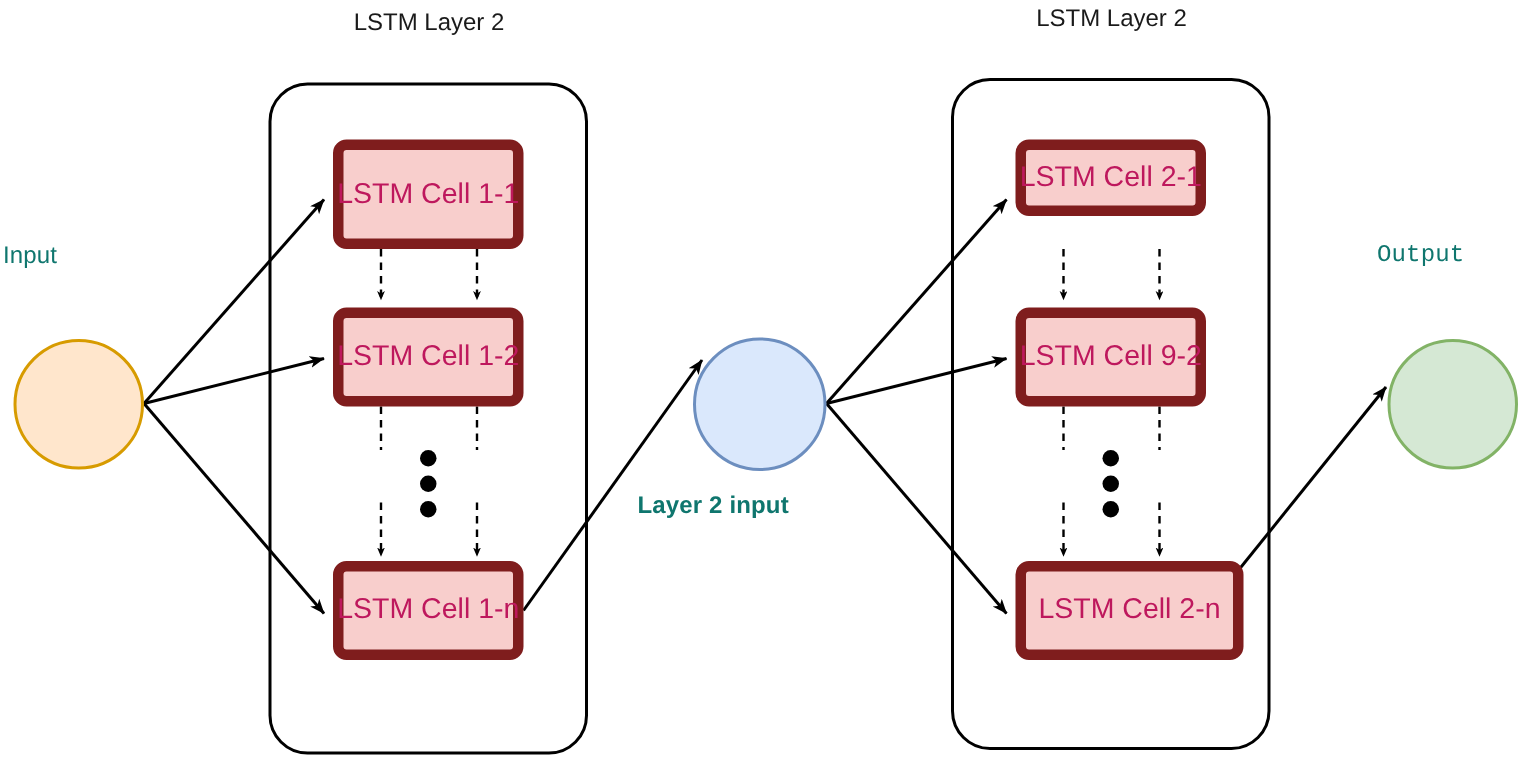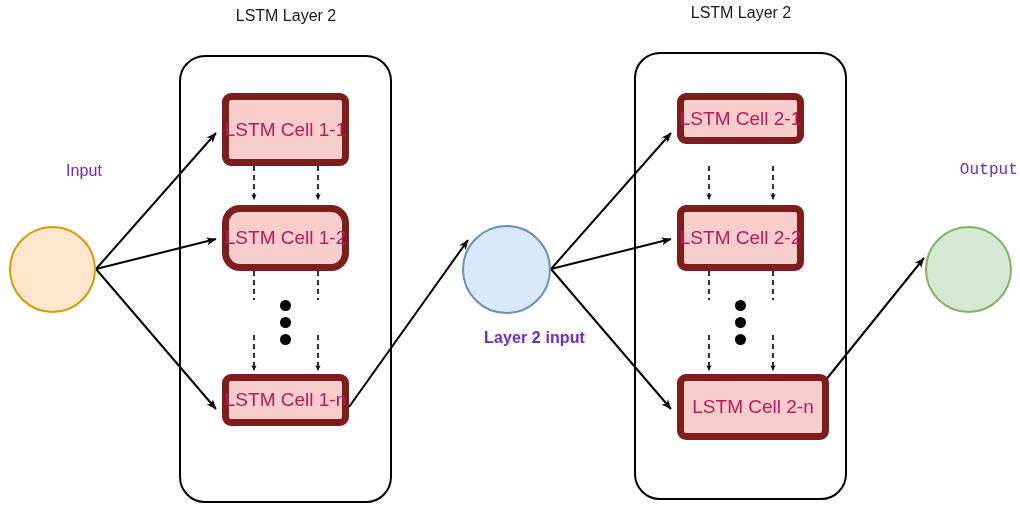--- a/index.html
+++ b/index.html
@@ -28,9 +28,9 @@
   .node-label {
     position: absolute;
     font-size: 16px;
-    color: #6d28d9;
+    color: #0f766e;
     white-space: nowrap;
-    text-align: right;
+    text-align: left;
     line-height: 19px;
     letter-spacing: 0.1px;
   }

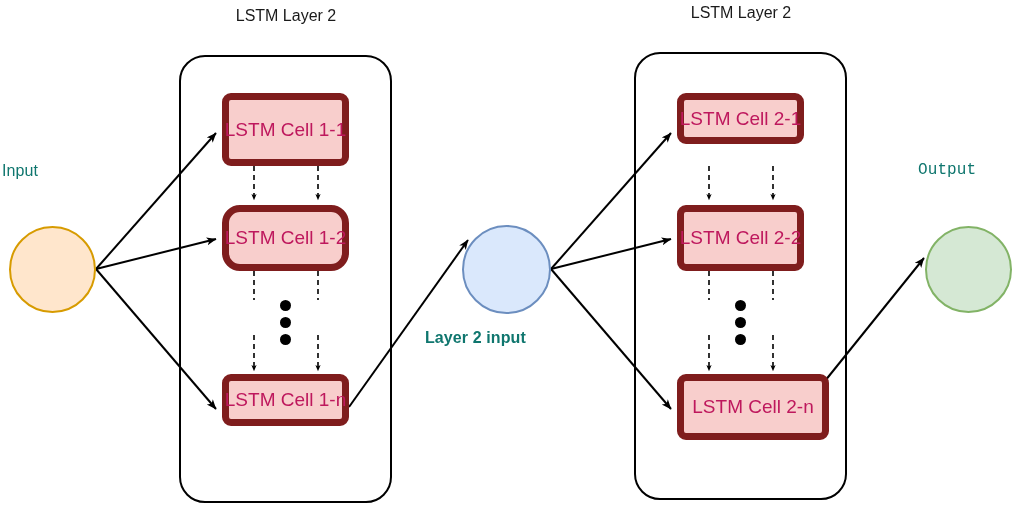--- a/index.html
+++ b/index.html
@@ -183,7 +183,7 @@
   <div class="cell" style="left:222px; top:93px; width:127px; height:73px;">
     <span>LSTM Cell 1-1</span>
   </div>
-  <div class="cell" style="left:222px; top:205px; width:127px; height:66px;border-radius:18px;">
+  <div class="cell" style="left:222px; top:205px; width:127px; height:66px;">
     <span>LSTM Cell 1-2</span>
   </div>
   <div class="cell" style="left:222px; top:374px; width:127px; height:52px;">

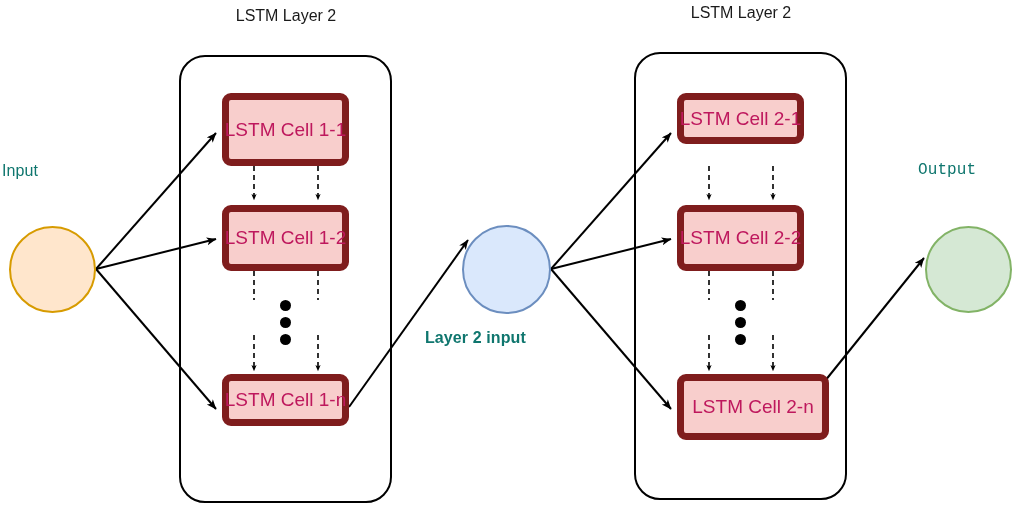--- a/index.html
+++ b/index.html
@@ -194,7 +194,7 @@
     <span>LSTM Cell 2-1</span>
   </div>
   <div class="cell" style="left:677px; top:205px; width:127px; height:66px;">
-    <span>LSTM Cell 2-2</span>
+    <span>LSTM Cell 9-2</span>
   </div>
   <div class="cell" style="left:677px; top:374px; width:152px; height:66px;">
     <span>LSTM Cell 2-n</span>

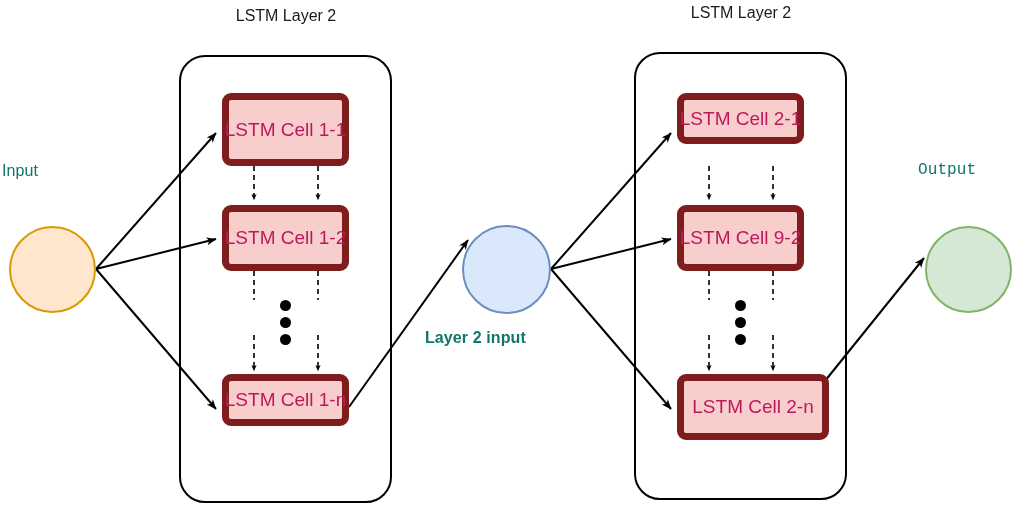--- a/index.html
+++ b/index.html
@@ -186,7 +186,7 @@
   <div class="cell" style="left:222px; top:205px; width:127px; height:66px;">
     <span>LSTM Cell 1-2</span>
   </div>
-  <div class="cell" style="left:222px; top:374px; width:127px; height:52px;">
+  <div class="cell" style="left:222px; top:374px; width:127px; height:66px;">
     <span>LSTM Cell 1-n</span>
   </div>
 

